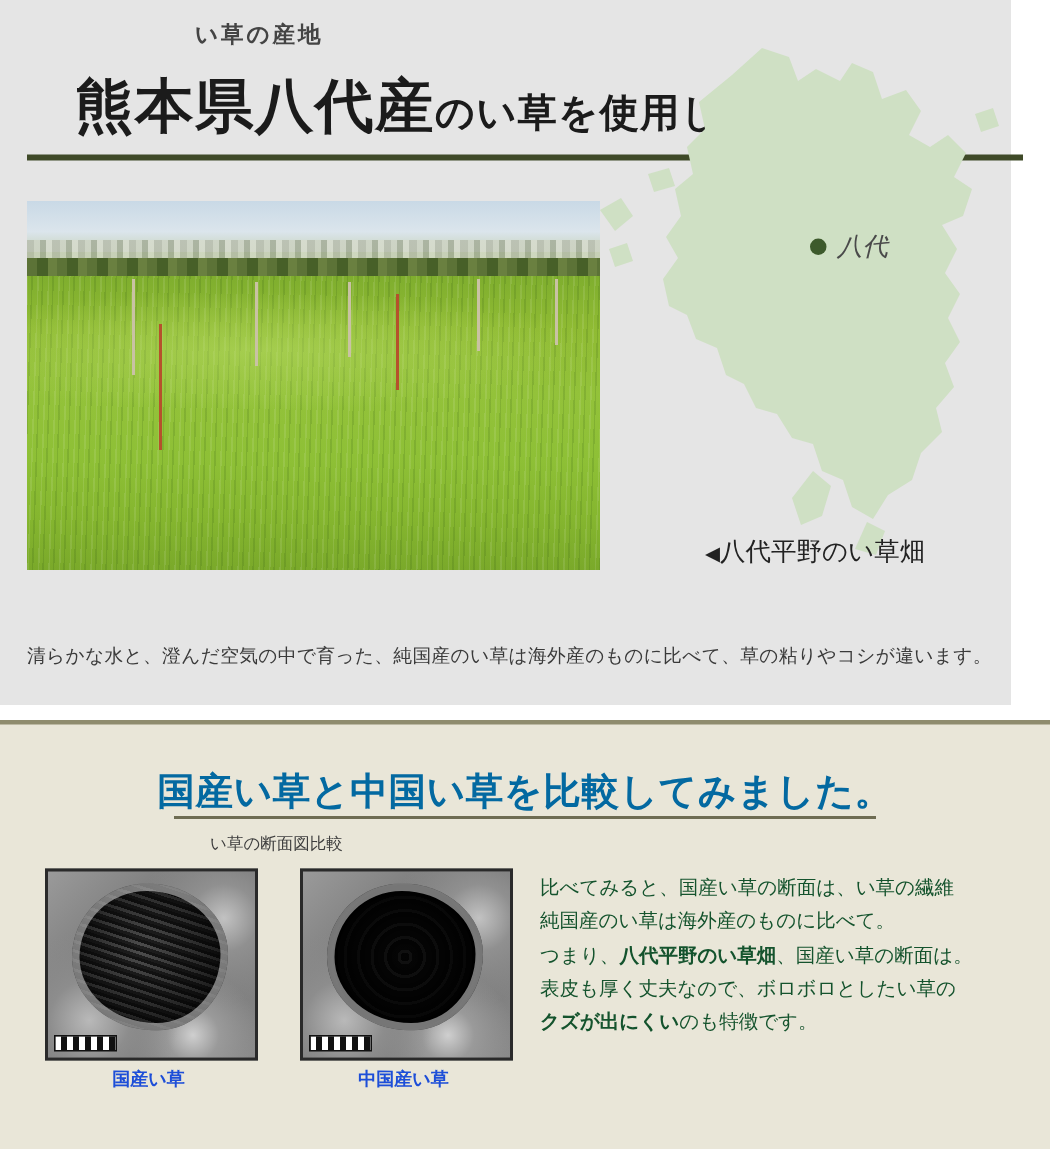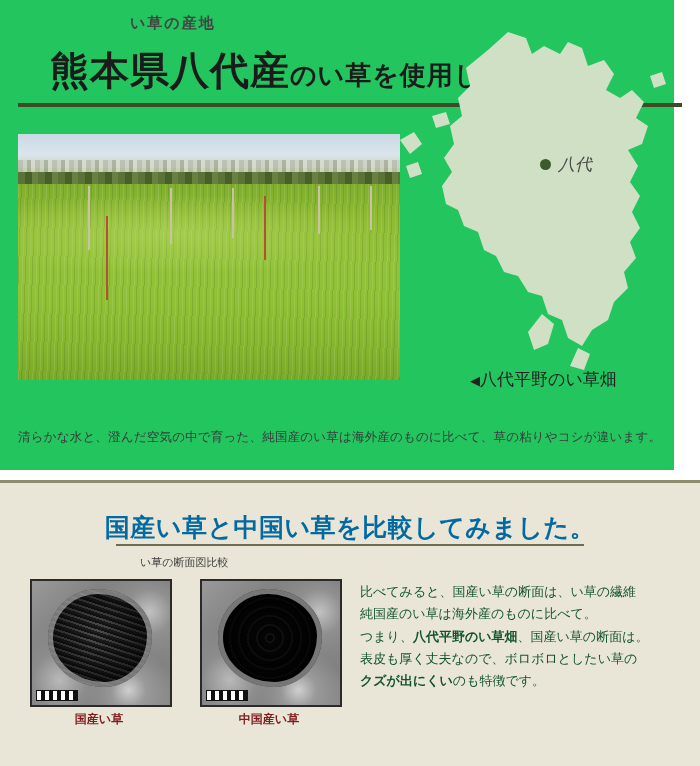--- a/index.html
+++ b/index.html
@@ -25,7 +25,7 @@
     position: relative;
     width: 674px;
     height: 470px;
-    background: #22c55e;
+    background: #e5e5e5;
   }
   .kicker {
     position: absolute;

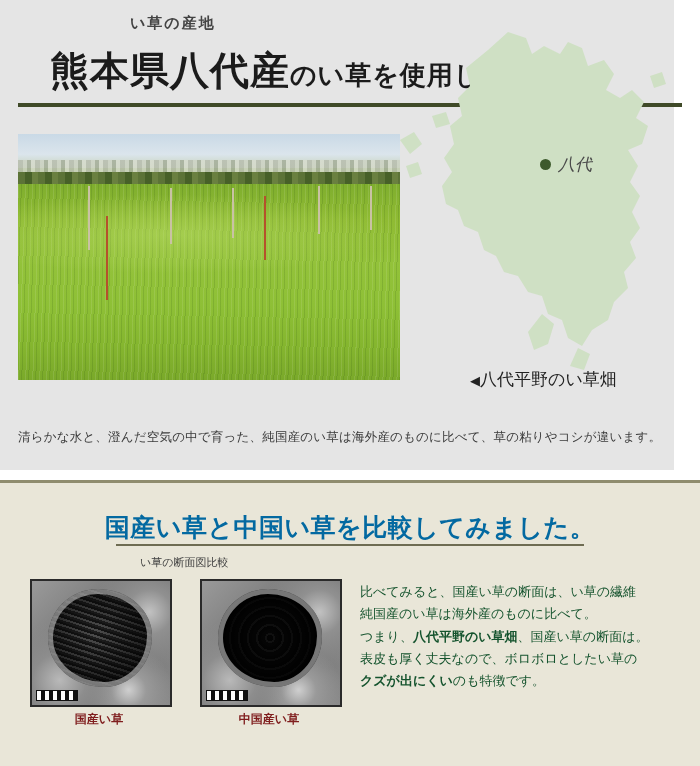--- a/index.html
+++ b/index.html
@@ -157,7 +157,7 @@
   .map-caption {
     position: absolute;
     left: 470px;
-    top: 368px;
+    top: 356px;
     font-size: 17px;
     color: #222222;
     white-space: nowrap;

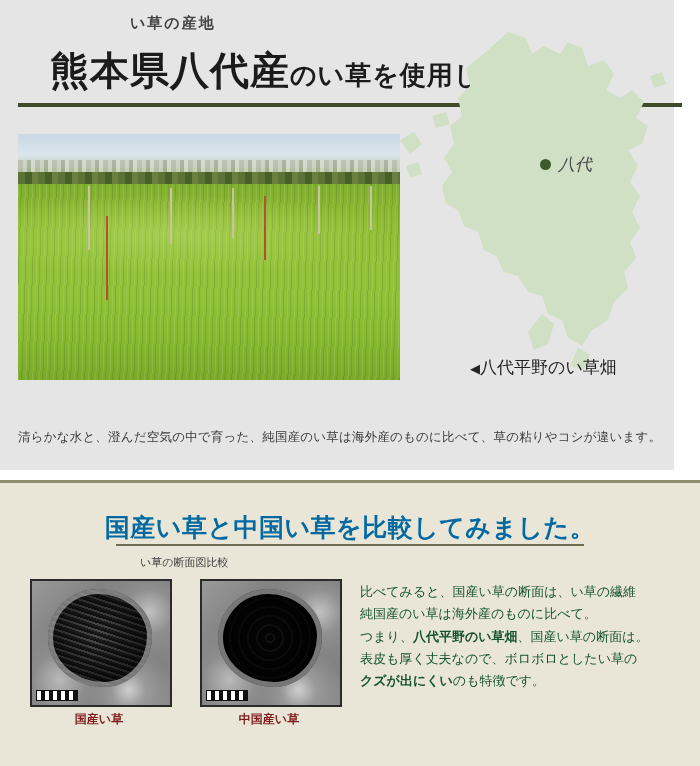--- a/index.html
+++ b/index.html
@@ -303,7 +303,7 @@
     text-align: center;
     font-size: 12px;
     font-weight: bold;
-    color: #7f1d1d;
+    color: #1d4ed8;
   }
   .micro-label.left { left: 30px; }
   .micro-label.right { left: 200px; }

